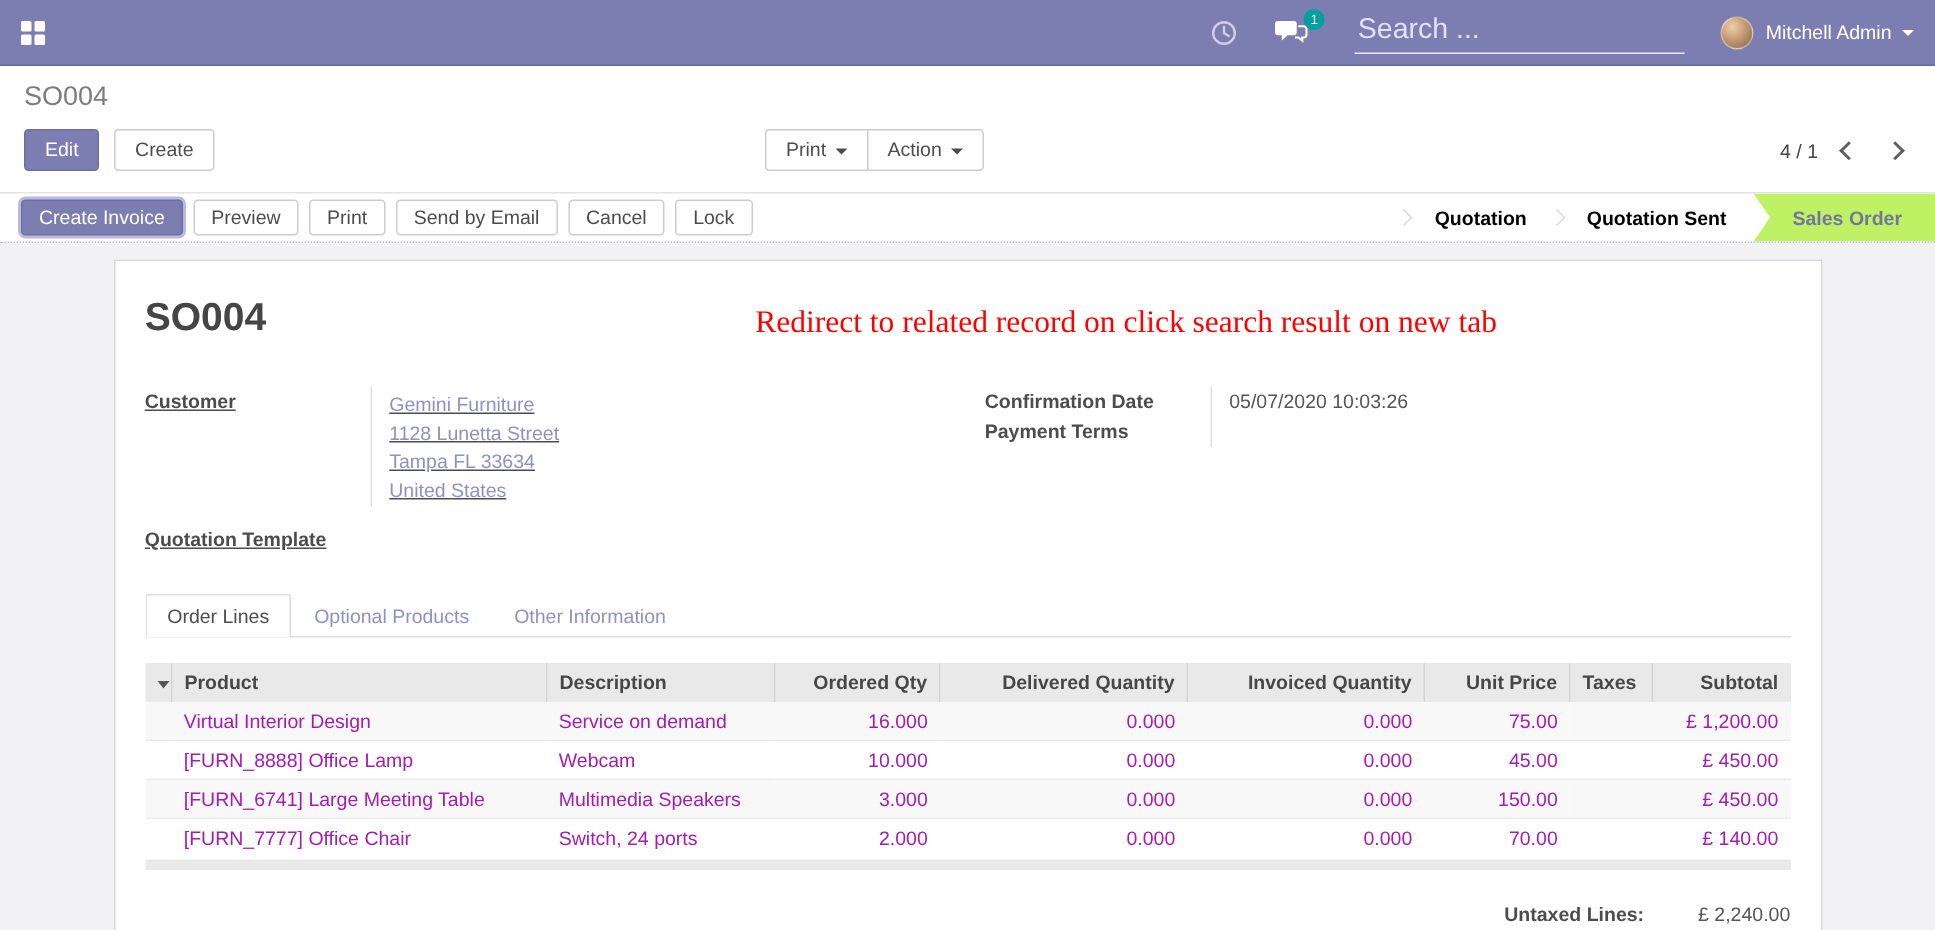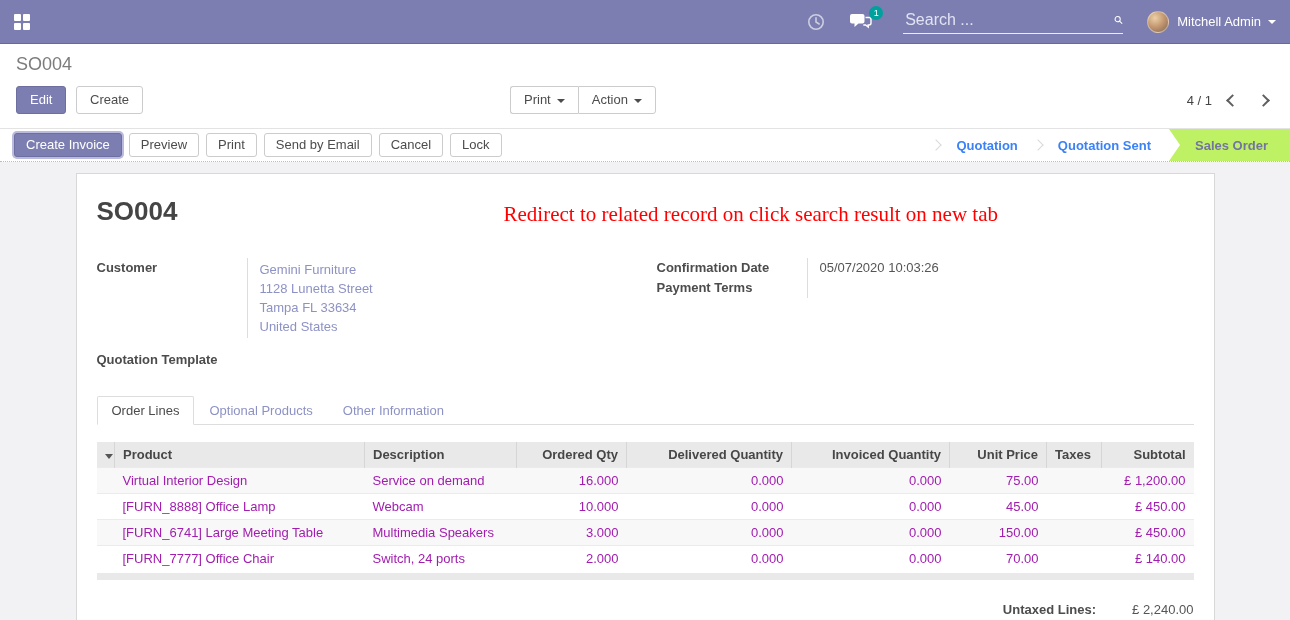--- a/index.html
+++ b/index.html
@@ -31,7 +31,7 @@
   }
   .searchbox input {
     flex:1; background:transparent; border:none; outline:none;
-    color:#fff; font-size:16px; font-family:"Liberation Sans",sans-serif;
+    color:#fff; font-size:19px; font-family:"Liberation Sans",sans-serif;
   }
   .searchbox input::placeholder { color:#e2e3f2; }
   .user-menu { display:flex; align-items:center; cursor:pointer; margin-left:6px; }

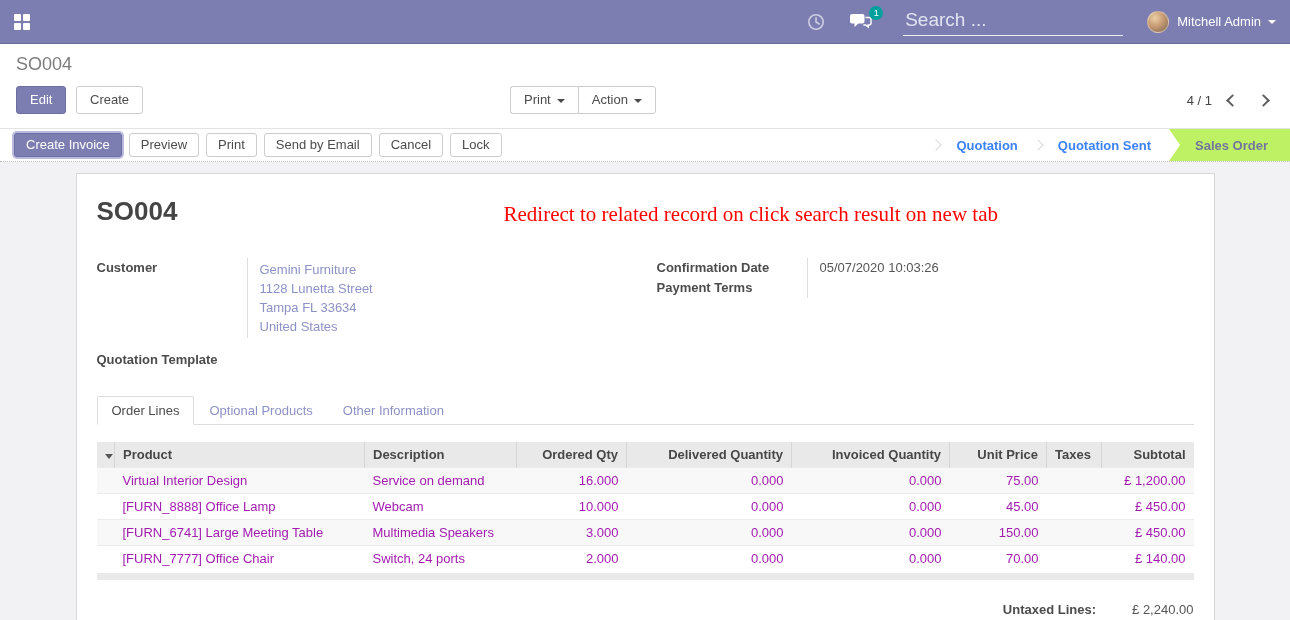--- a/index.html
+++ b/index.html
@@ -87,7 +87,7 @@
   .sb-steps { margin-left:auto; display:flex; align-items:stretch; height:100%; }
   .step {
     display:flex; align-items:center; padding:0 18px;
-    color:#3b82f6; font-weight:bold; cursor:pointer; white-space:nowrap;
+    color:#000000; font-weight:bold; cursor:pointer; white-space:nowrap;
   }
   .step.active {
     background:#bef264; color:#73759f;

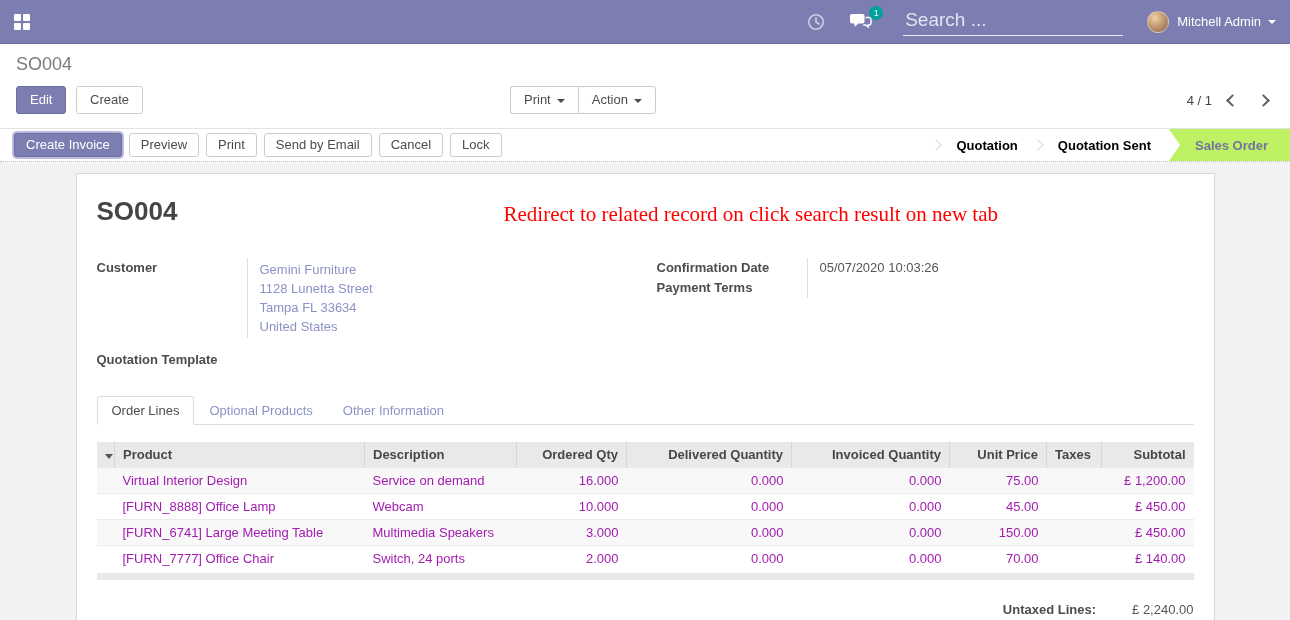--- a/index.html
+++ b/index.html
@@ -112,7 +112,7 @@
   }
 
   .field-grid { display:flex; margin-bottom:26px; }
-  .fg-left { width:560px; }
+  .fg-left { width:560px;text-decoration:underline; }
   .fg-right { flex:1; }
   .field-row { display:flex; }
   .field-label { width:150px; font-weight:bold; color:#4c4c4c; padding-top:2px; }

